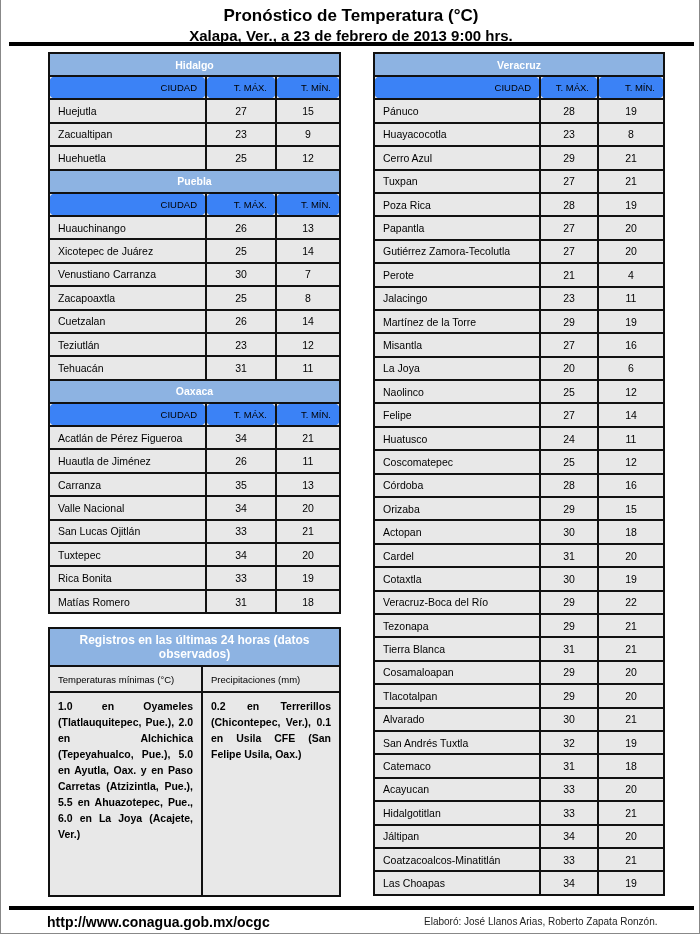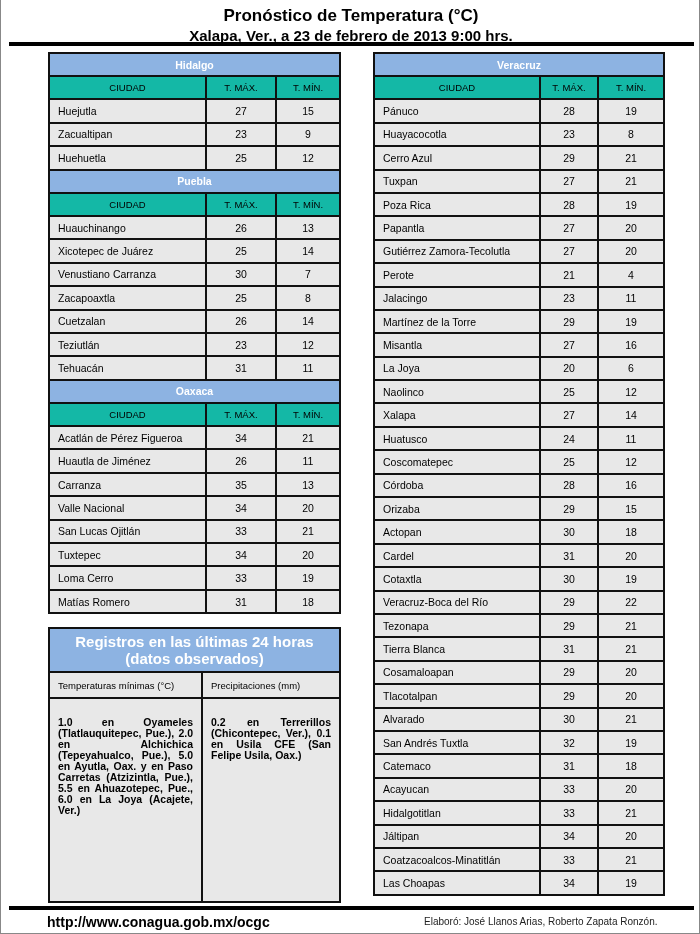--- a/index.html
+++ b/index.html
@@ -15,7 +15,7 @@
   table.t { position: absolute; border-collapse: collapse; border: 2px solid #ef4444; background: #e8e8e8; table-layout: fixed; }
   table.t td { border: 2px solid #111; font-size: 10.5px; height: 23.4px; padding: 0 8px; white-space: nowrap; }
   td.state { background: #8db3e2; color: #fff; font-weight: bold; text-align: center; height: 23px !important; }
-  td.hdr { text-align: center; font-size: 9.5px !important; background: #14b8a6; }
+  td.hdr { text-align: right; font-size: 9.5px !important; background: #3b82f6; border-radius: 7px; }
   td.num { text-align: center; }
   #left-table { left: 47px; top: 52px; width: 291px; }
   #right-table { left: 372px; top: 52px; width: 290px; }

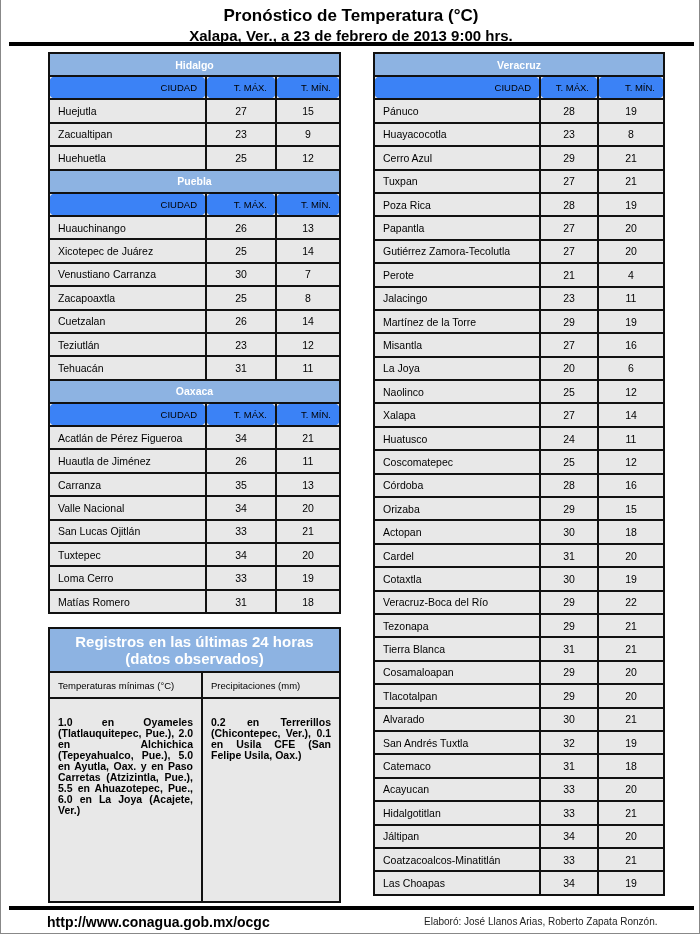--- a/index.html
+++ b/index.html
@@ -238,7 +238,7 @@
         <td class="num">12</td>
       </tr>
       <tr>
-        <td>Xalapa</td>
+        <td>Felipe</td>
         <td class="num">27</td>
         <td class="num">14</td>
       </tr>

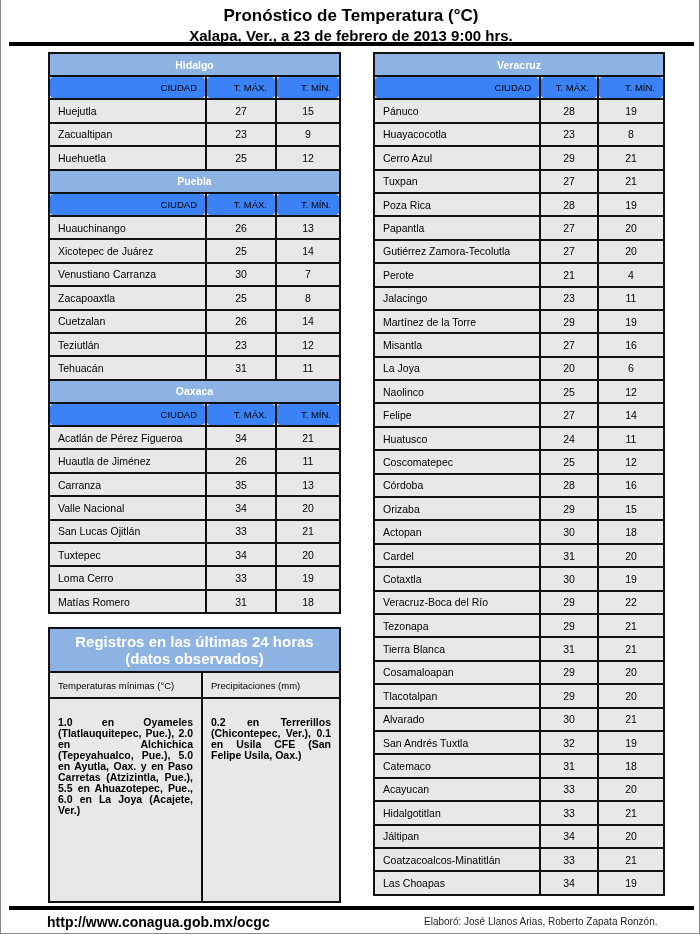--- a/index.html
+++ b/index.html
@@ -145,7 +145,7 @@
         <td class="num">20</td>
       </tr>
       <tr>
-        <td>Loma Cerro</td>
+        <td>Rica Bonita</td>
         <td class="num">33</td>
         <td class="num">19</td>
       </tr>

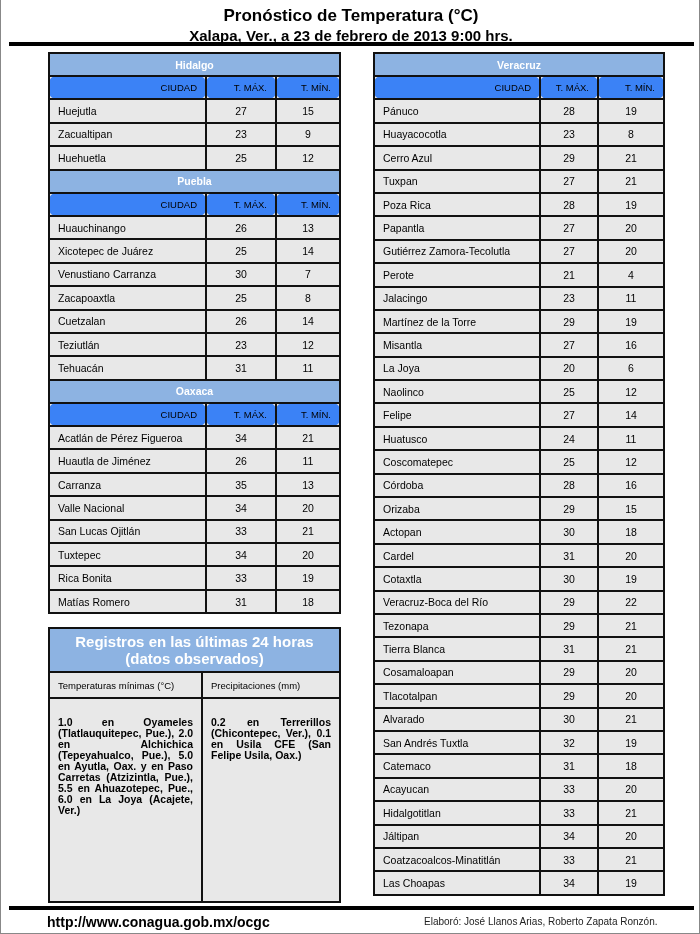--- a/index.html
+++ b/index.html
@@ -22,7 +22,7 @@
 
   #obs-table { position: absolute; left: 47px; top: 627px; width: 291px; border: 2px solid #000; border-collapse: collapse; background: #e8e8e8; table-layout: fixed; }
   #obs-table td { border: 2px solid #111; padding: 4px 8px; vertical-align: top; }
-  #obs-table td.obs-title { background: #8db3e2; color: #fff; font-weight: bold; text-align: center; font-size: 15px; height: 26px; vertical-align: middle; }
+  #obs-table td.obs-title { background: #8db3e2; color: #fff; font-weight: bold; text-align: center; font-size: 12px; height: 26px; vertical-align: middle; }
   #obs-table td.obs-hdr { font-size: 9.5px; height: 26px; vertical-align: middle; }
   #obs-table td.obs-body { font-size: 10.5px; font-weight: bold; text-align: justify; line-height: 11px; height: 204px; padding-top: 18px; }
 </style>

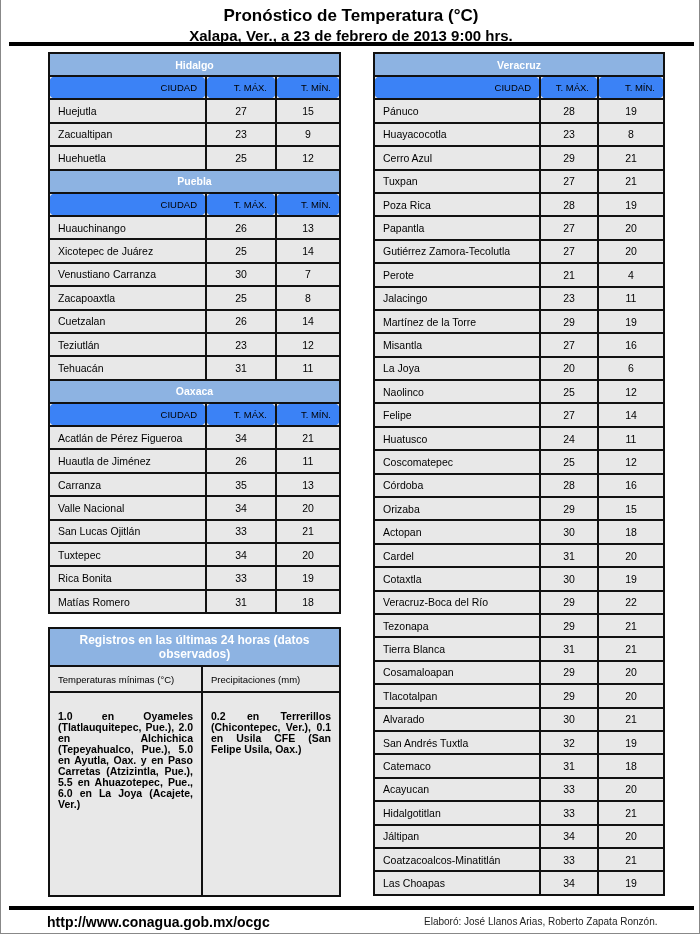--- a/index.html
+++ b/index.html
@@ -24,7 +24,7 @@
   #obs-table td { border: 2px solid #111; padding: 4px 8px; vertical-align: top; }
   #obs-table td.obs-title { background: #8db3e2; color: #fff; font-weight: bold; text-align: center; font-size: 12px; height: 26px; vertical-align: middle; }
   #obs-table td.obs-hdr { font-size: 9.5px; height: 26px; vertical-align: middle; }
-  #obs-table td.obs-body { font-size: 10.5px; font-weight: bold; text-align: justify; line-height: 11px; height: 204px; padding-top: 18px; }
+  #obs-table td.obs-body { font-size: 10.5px; font-weight: bold; text-align: justify; line-height: 16px; height: 204px; padding-top: 5px; }
 </style>
 </head>
 <body>

